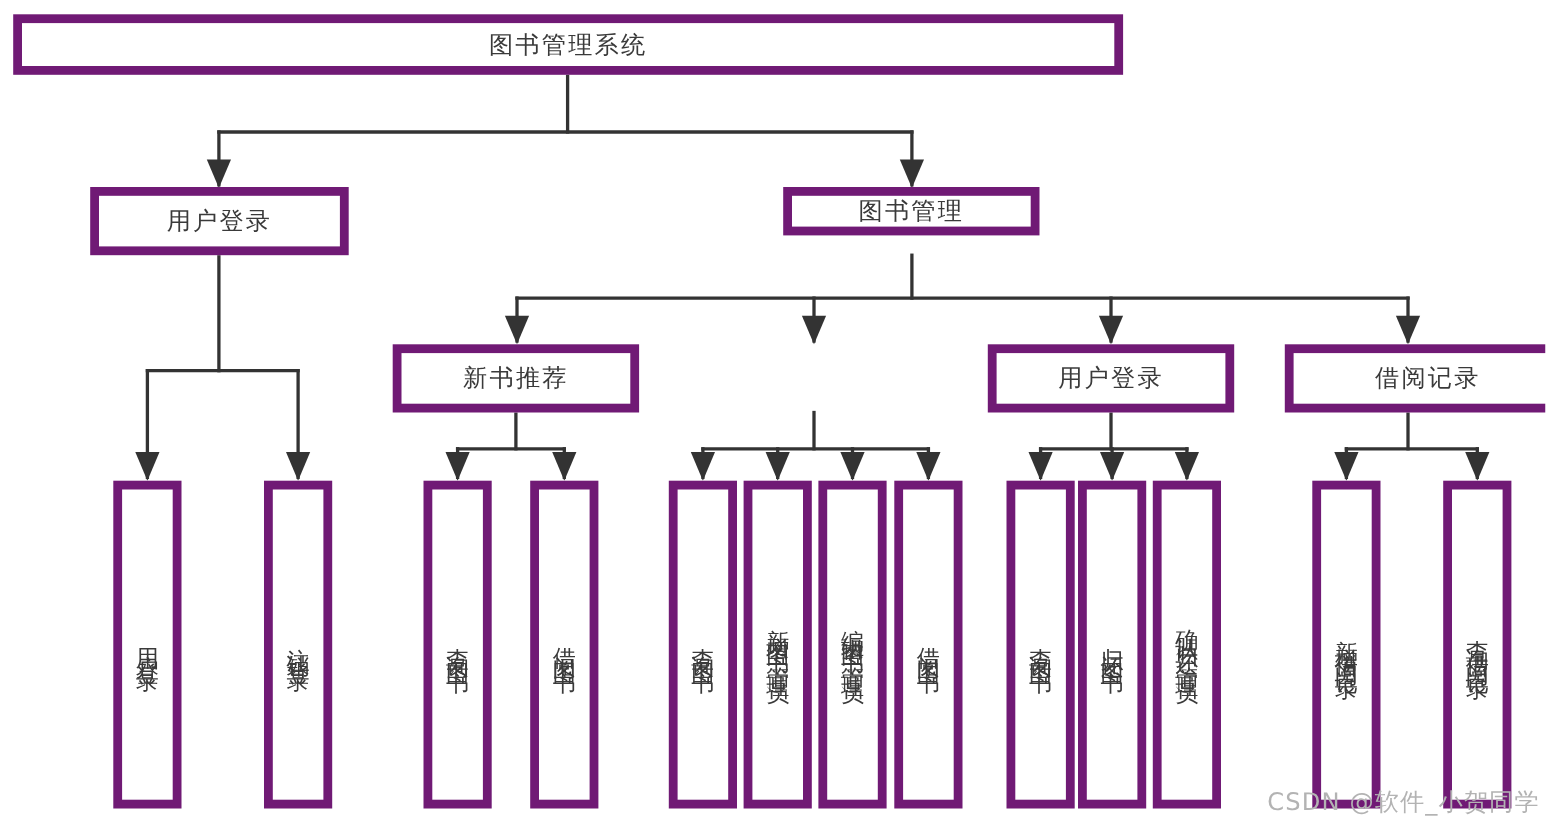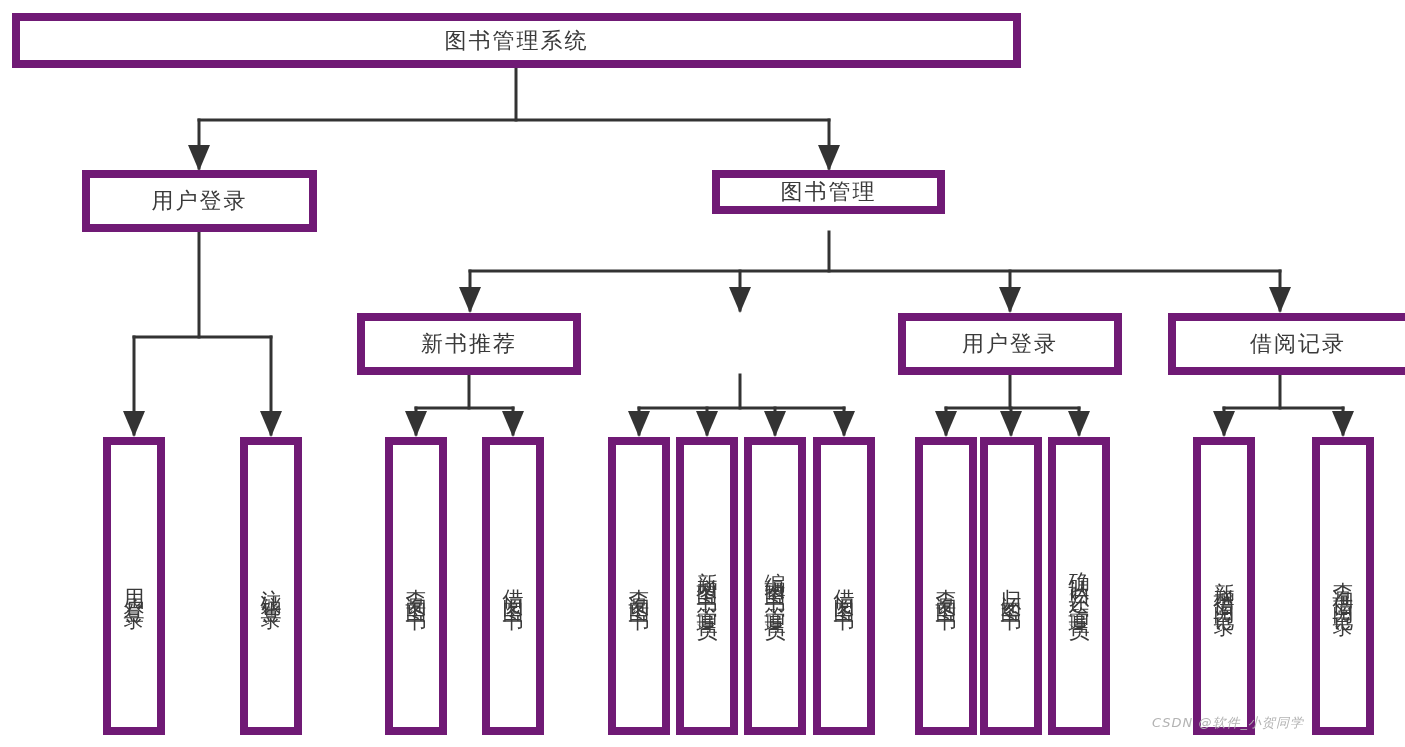--- a/index.html
+++ b/index.html
@@ -31,11 +31,10 @@
   .watermark {
     position:absolute;
     left:1152px; top:714px;
-    font-size:13px;
+    font-size:22px;
     color:#b3b3b3;
     letter-spacing:1px;
     white-space:nowrap;
-    font-style:italic;
   }
 </style>
 </head>

